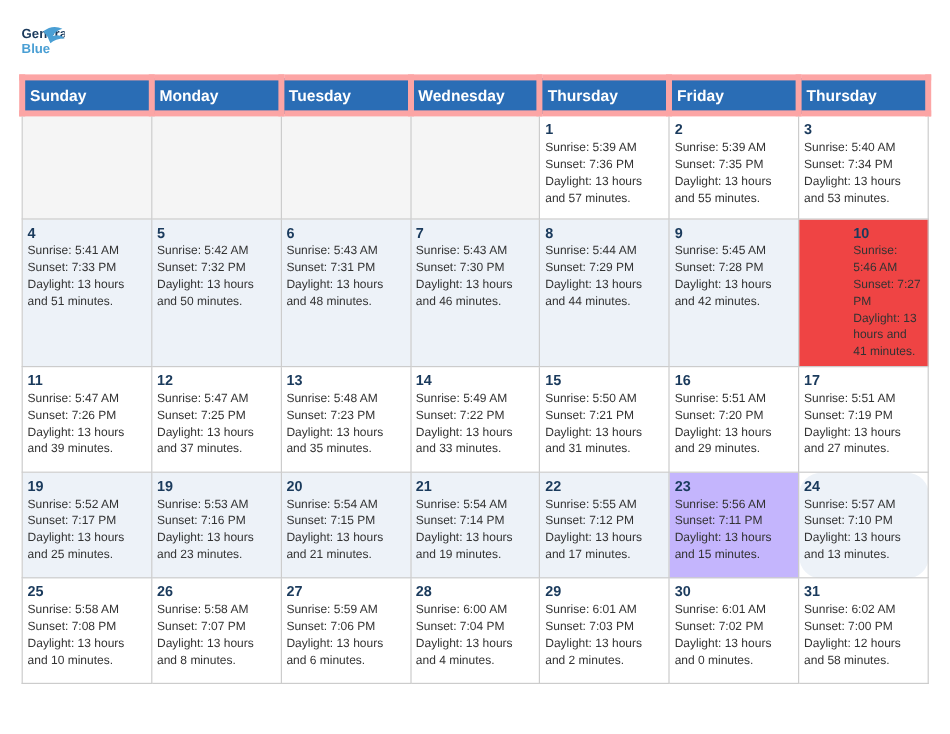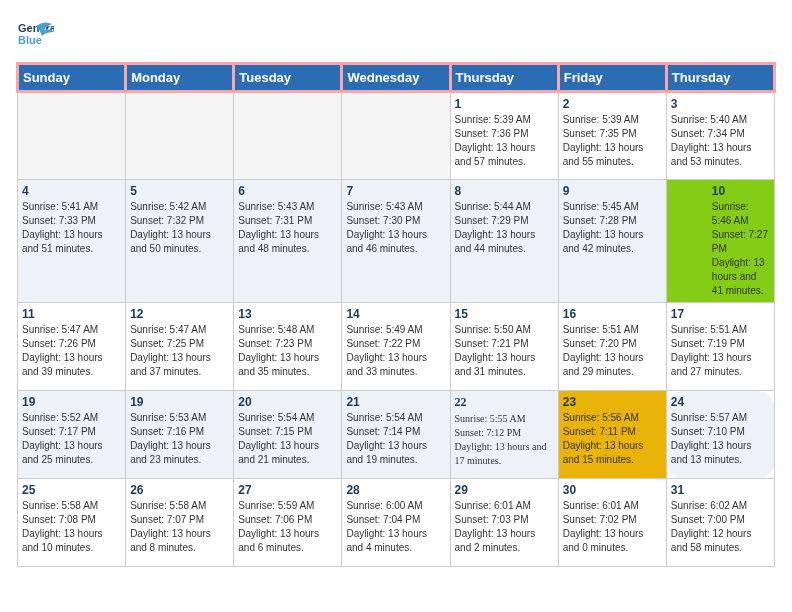--- a/index.html
+++ b/index.html
@@ -41,7 +41,7 @@
       font-weight: bold;
       padding: 5px 4px;
       text-align: left;
-      border: 3px solid #fca5a5;
+      border: 5px solid #fca5a5;
     }
     .calendar td {
       border: 1px solid #ccc;

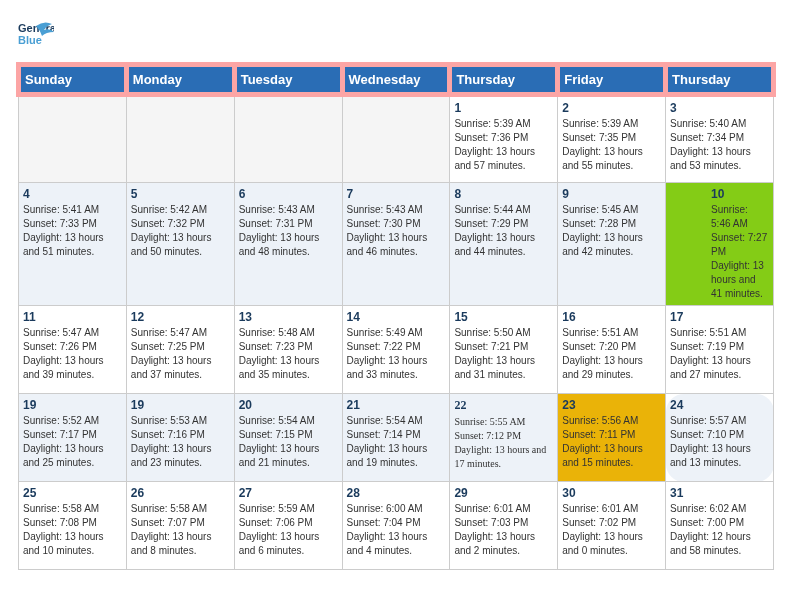--- a/index.html
+++ b/index.html
@@ -191,7 +191,7 @@
             <div>Daylight: 13 hours and 42 minutes.</div>
           </div>
         </td>
-        <td style="background: #84cc16; padding-left: 45px;">
+        <td style="background: #ef4444; padding-left: 45px;">
           <span class="day-num">10</span>
           <div class="day-info">
             <div>Sunrise: 5:46 AM</div>

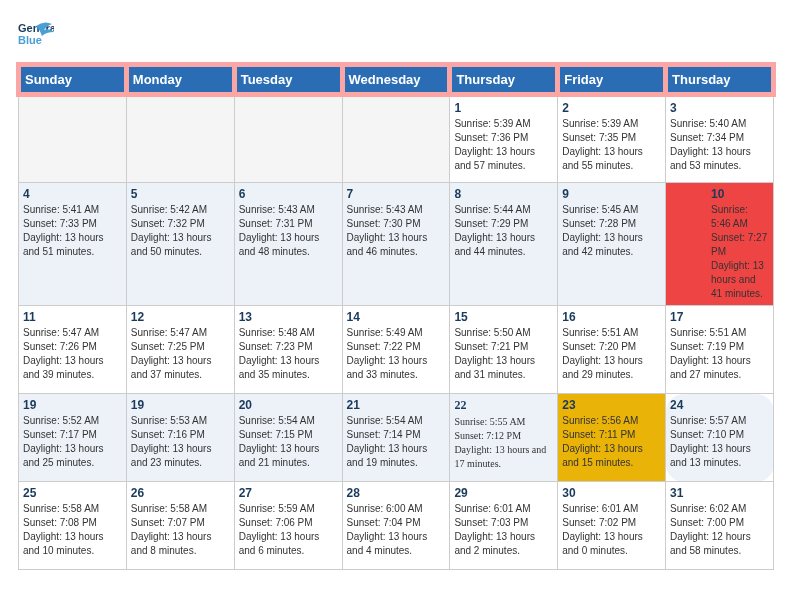--- a/index.html
+++ b/index.html
@@ -291,7 +291,7 @@
             <div>Daylight: 13 hours and 19 minutes.</div>
           </div>
         </td>
-        <td style="background: rgb(237, 242, 248); font-family: Liberation Serif, serif;">
+        <td style="background: rgb(237, 242, 248);">
           <span class="day-num">22</span>
           <div class="day-info">
             <div>Sunrise: 5:55 AM</div>

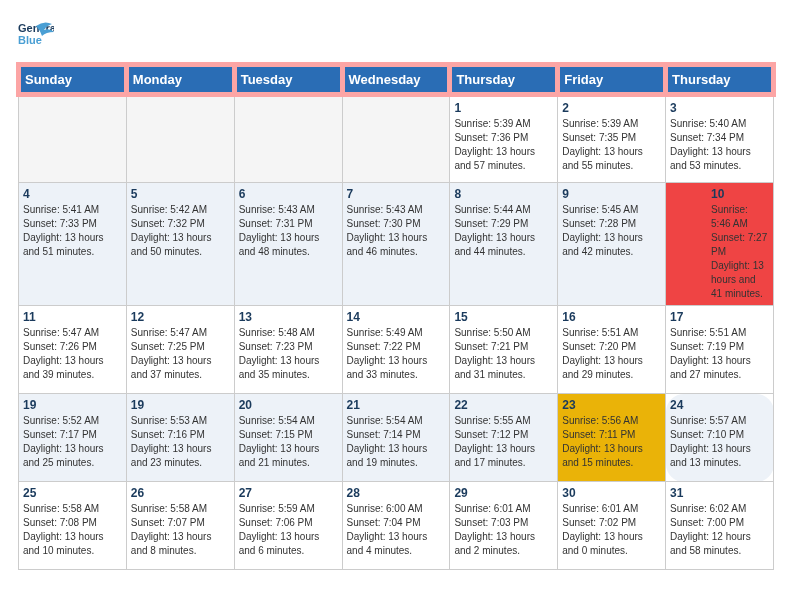--- a/index.html
+++ b/index.html
@@ -299,7 +299,7 @@
             <div>Daylight: 13 hours and 17 minutes.</div>
           </div>
         </td>
-        <td style="background: #eab308;">
+        <td style="background: #c4b5fd;">
           <span class="day-num">23</span>
           <div class="day-info">
             <div>Sunrise: 5:56 AM</div>

